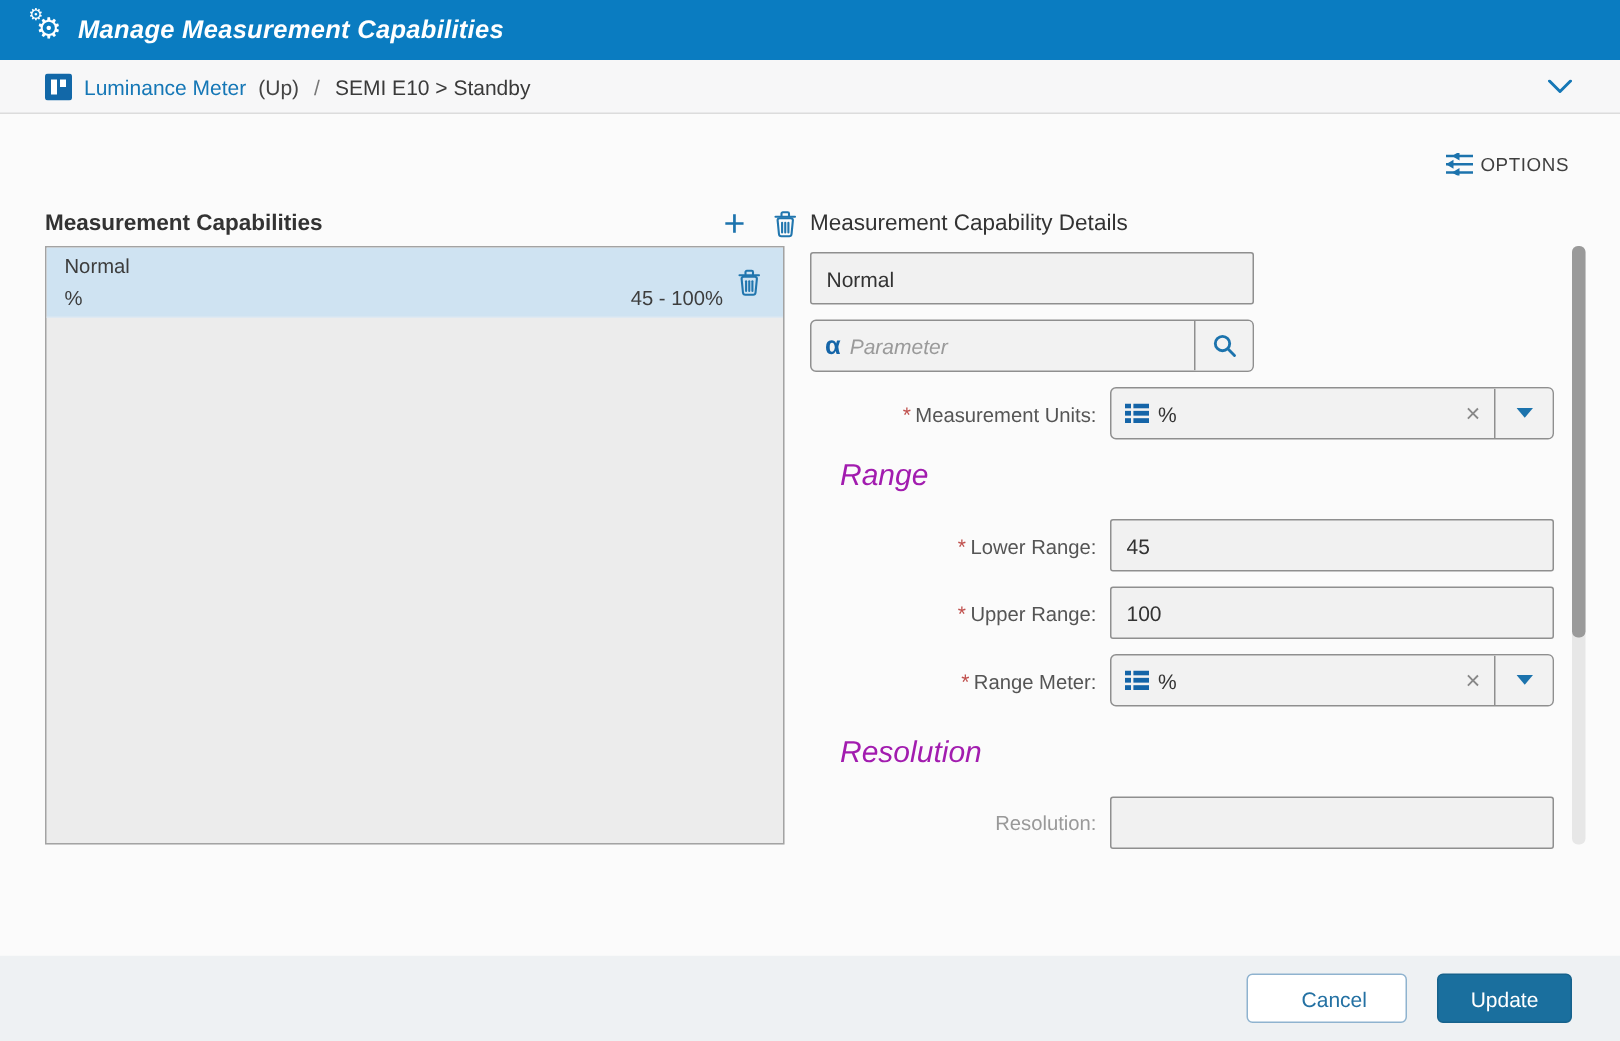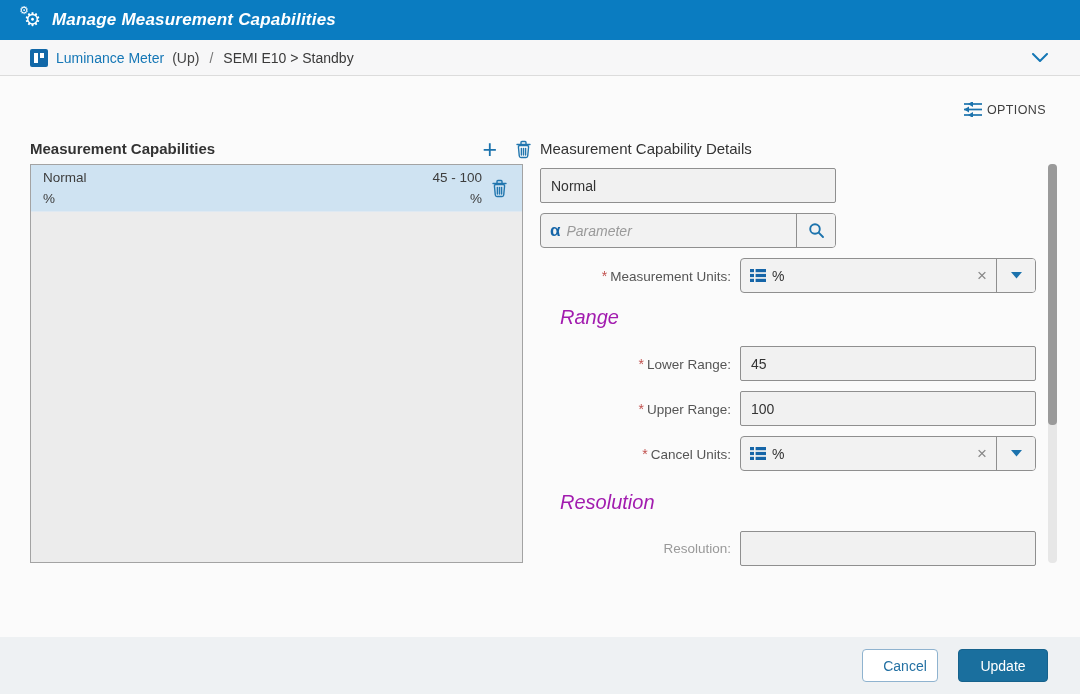--- a/index.html
+++ b/index.html
@@ -67,7 +67,7 @@
     font-size:13.5px;color:#3d3d3d;
   }
   .li-left{flex:1;display:flex;flex-direction:column;justify-content:space-between;height:100%;}
-  .li-right{display:flex;flex-direction:column;align-items:flex-end;justify-content:space-between;height:100%;}
+  .li-right{display:flex;align-items:flex-end;justify-content:space-between;height:100%;}
   .row-trash{width:34px;display:flex;justify-content:center;align-items:center;cursor:pointer;background:none;border:none;padding:0;}
 
   .right-panel{position:absolute;left:540px;top:63px;width:505px;}

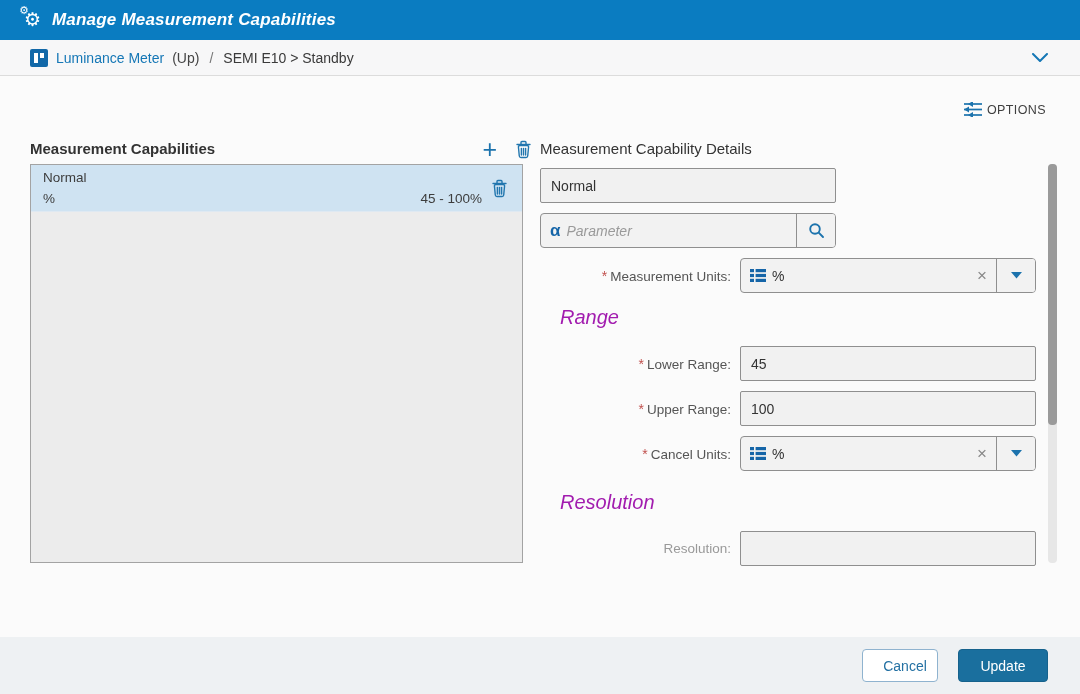--- a/index.html
+++ b/index.html
@@ -280,7 +280,7 @@
       </div>
 
       <div class="frow">
-        <label class="flabel"><span class="req">*</span><span>Cancel Units:</span></label>
+        <label class="flabel"><span class="req">*</span><span>Range Meter:</span></label>
         <div class="combo">
           <span class="icon-cell">
             <svg width="16" height="13" viewBox="0 0 16 13">

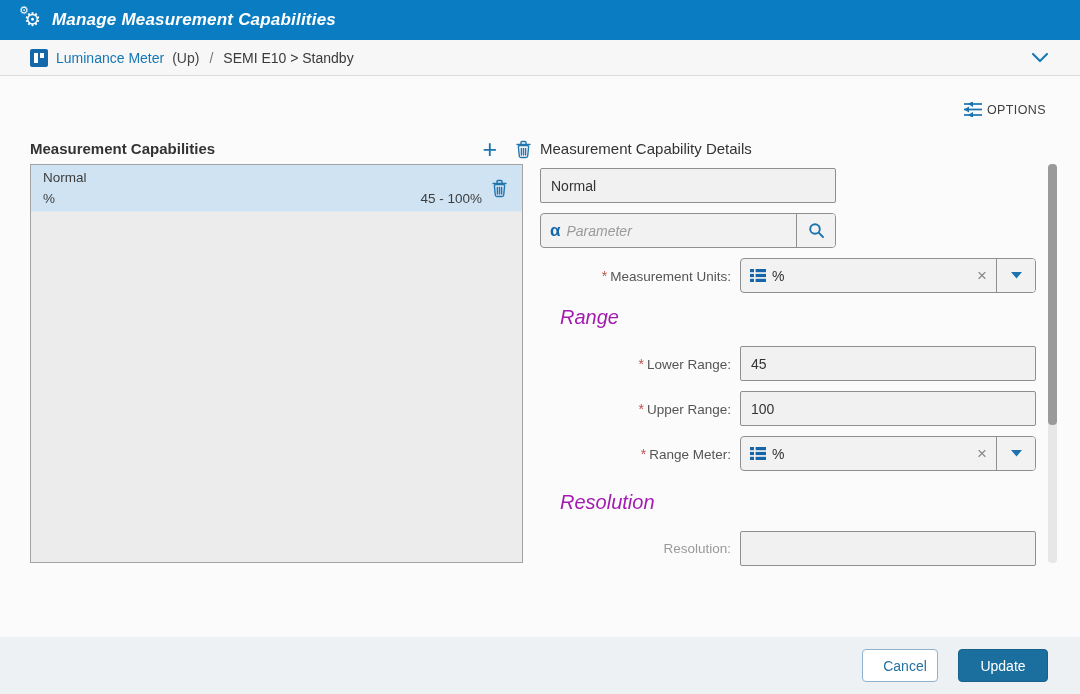--- a/index.html
+++ b/index.html
@@ -121,7 +121,7 @@
     display:flex;align-items:center;justify-content:flex-end;padding-right:32px;gap:20px;
   }
   .btn{height:33px;border-radius:4px;font-size:14px;font-family:inherit;cursor:pointer;}
-  .btn-cancel{width:76px;background:#fff;border:1px solid #8fb3cf;color:#2471a3;padding-left:16px;}
+  .btn-cancel{width:107px;background:#fff;border:1px solid #8fb3cf;color:#2471a3;padding-left:16px;}
   .btn-update{width:90px;background:var(--update-blue);border:1px solid #16628c;color:#fff;}
 </style>
 </head>

